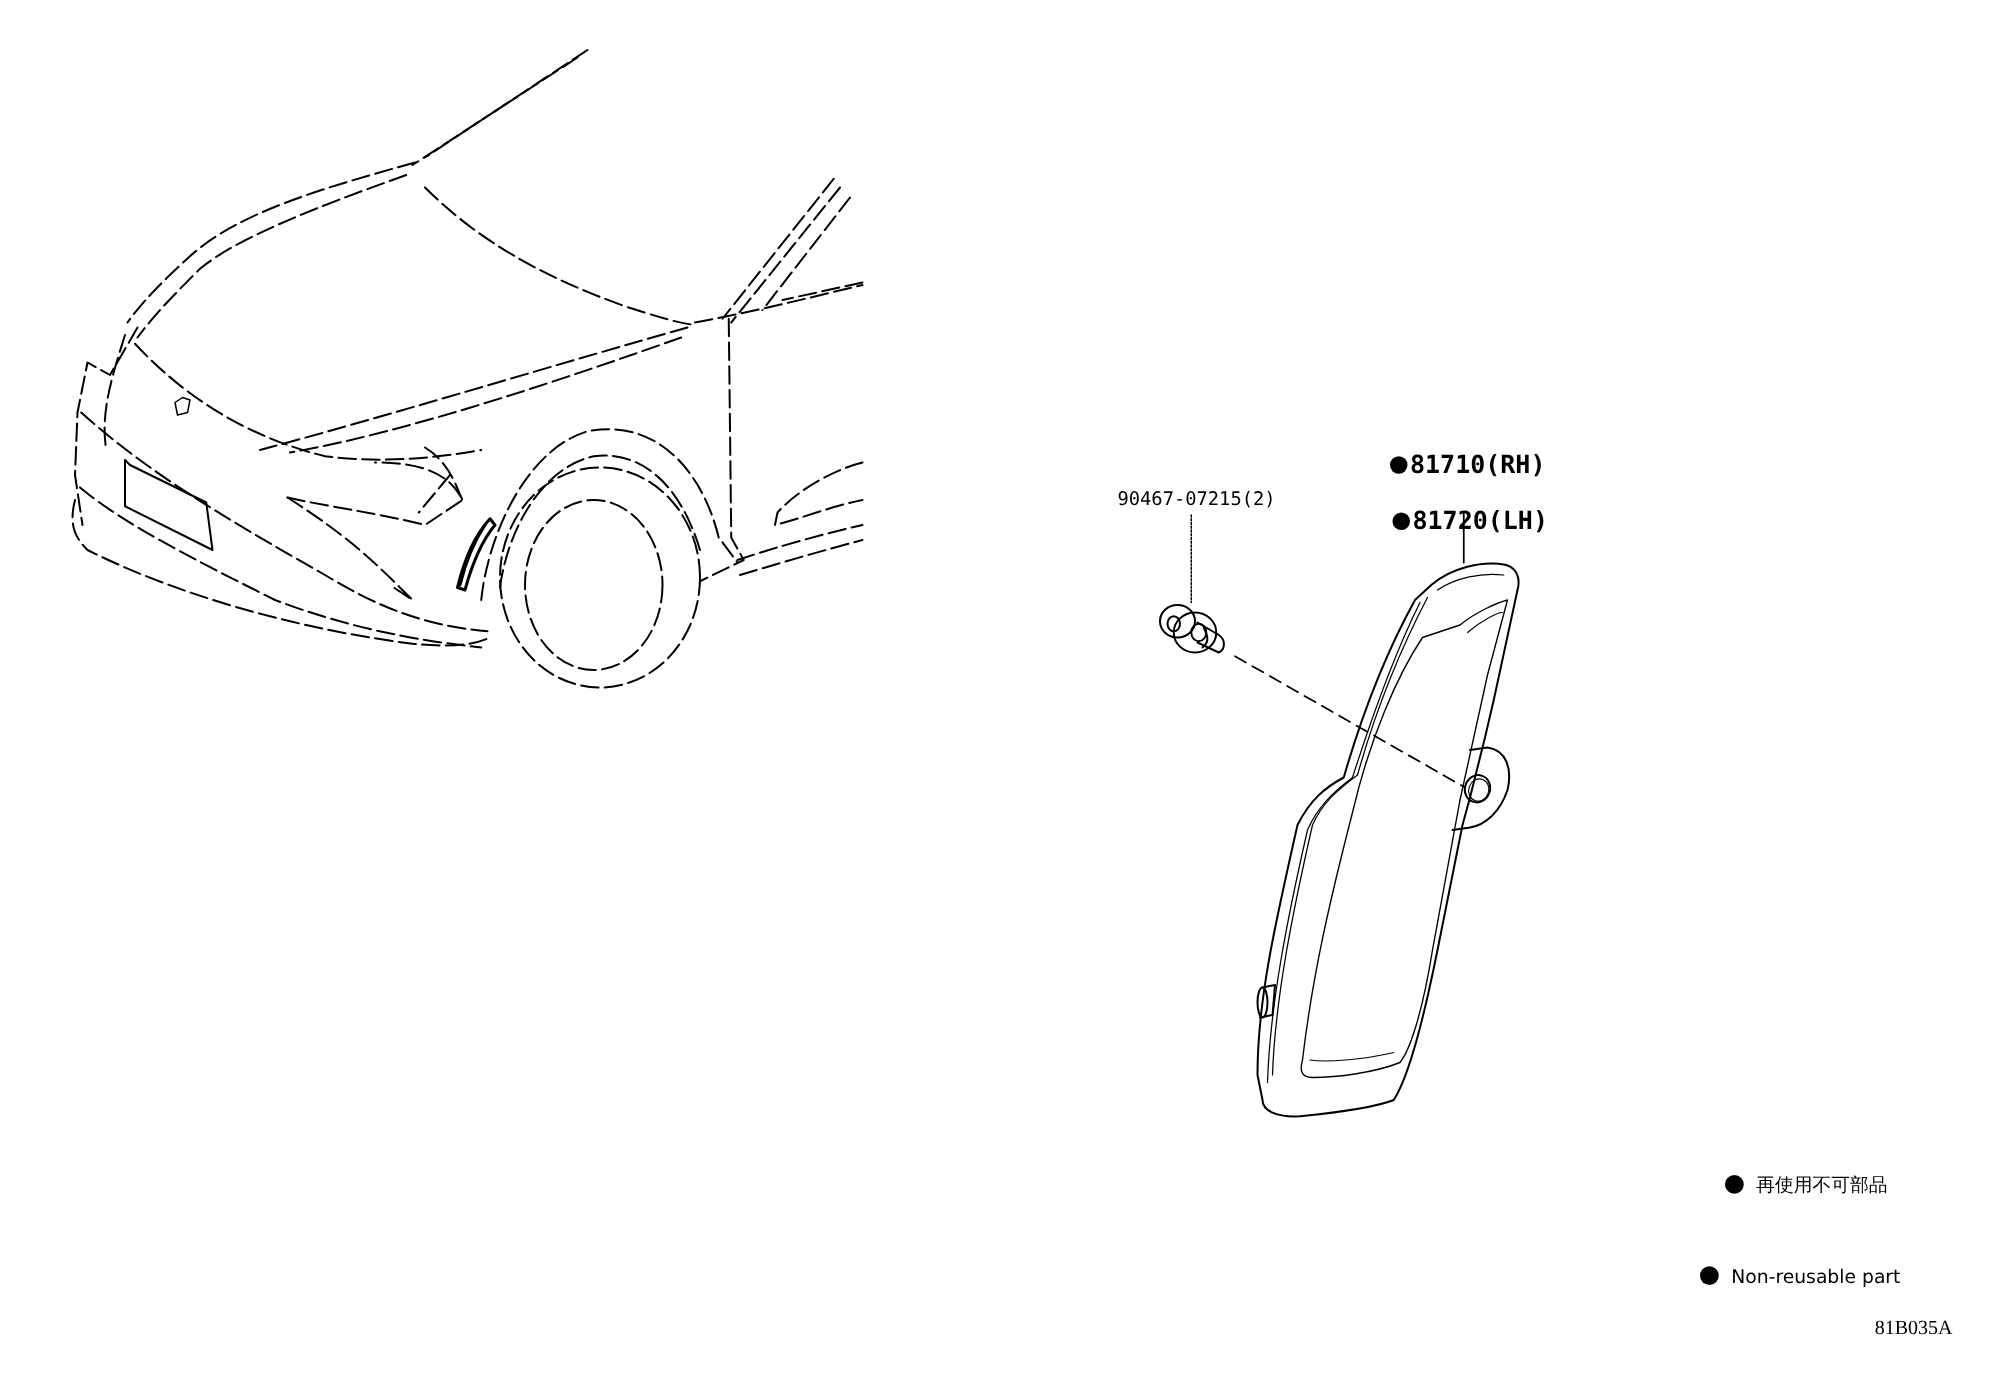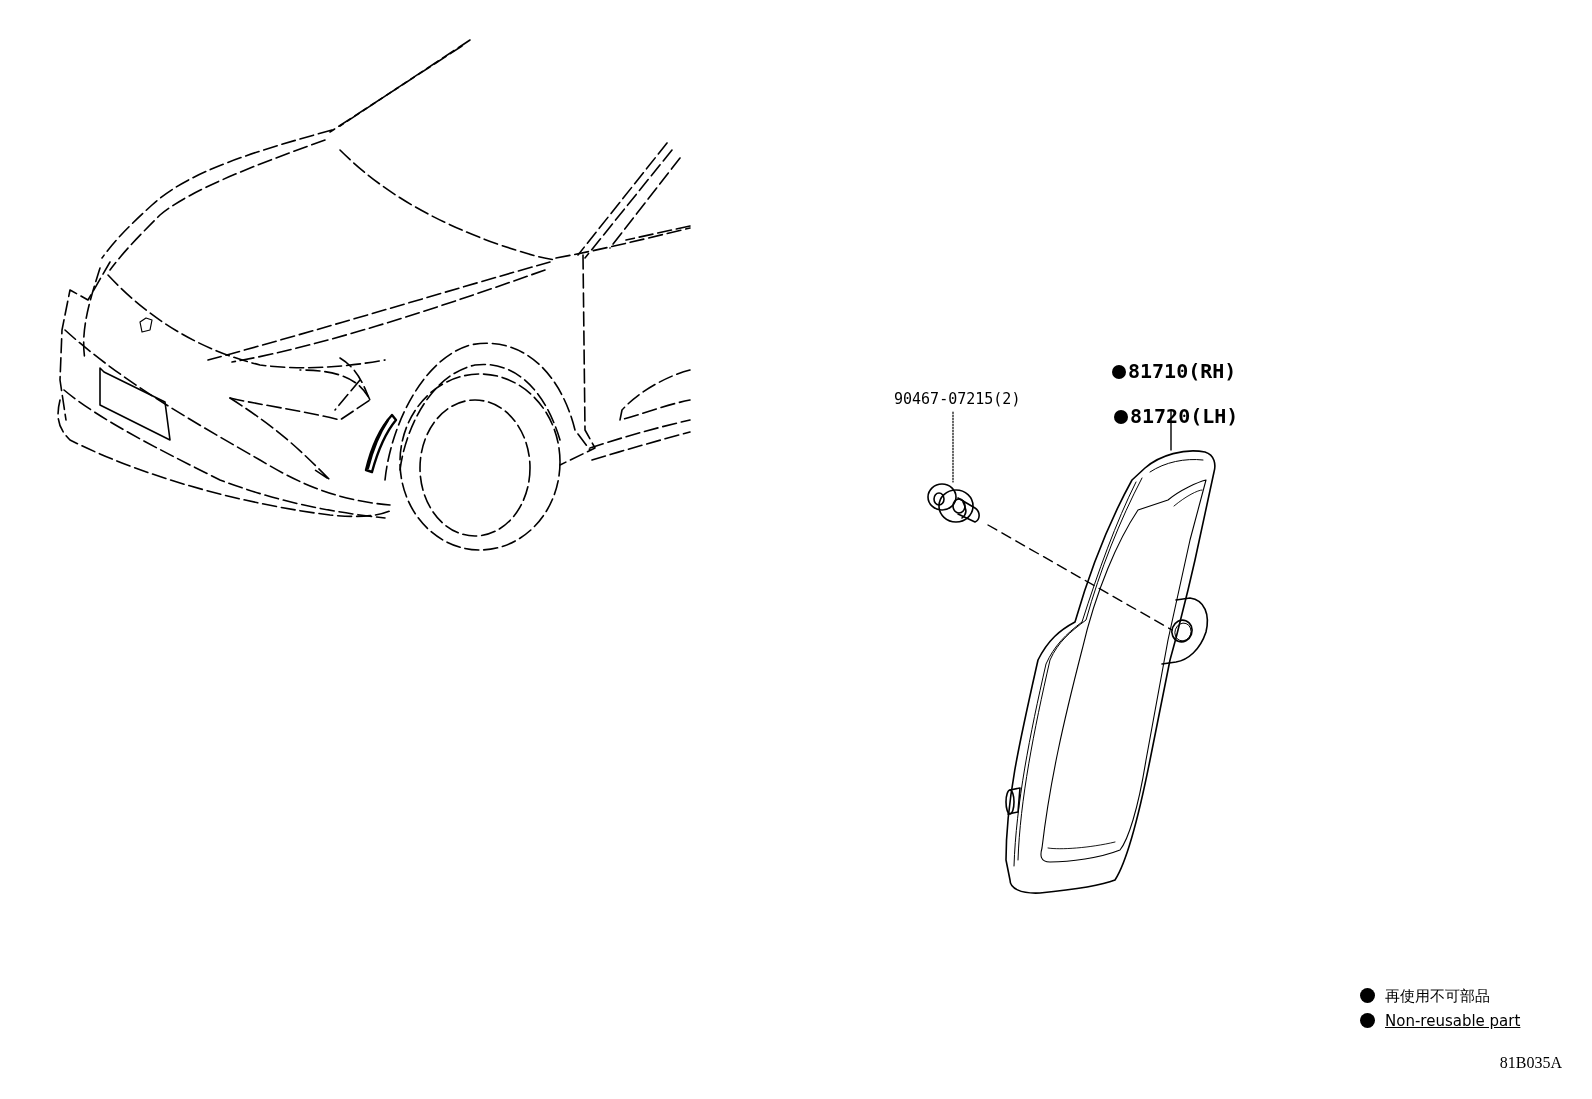--- a/index.html
+++ b/index.html
@@ -127,7 +127,7 @@
   <span class="dot"></span><span>81720(LH)</span>
 </div>
 
-<div class="legend" style="top:988px;">
+<div class="legend" style="top:940px;margin-left:20px;">
   <span class="dot"></span><span>再使用不可部品</span>
 </div>
 <div class="legend" style="top:1013px;text-decoration:underline;">

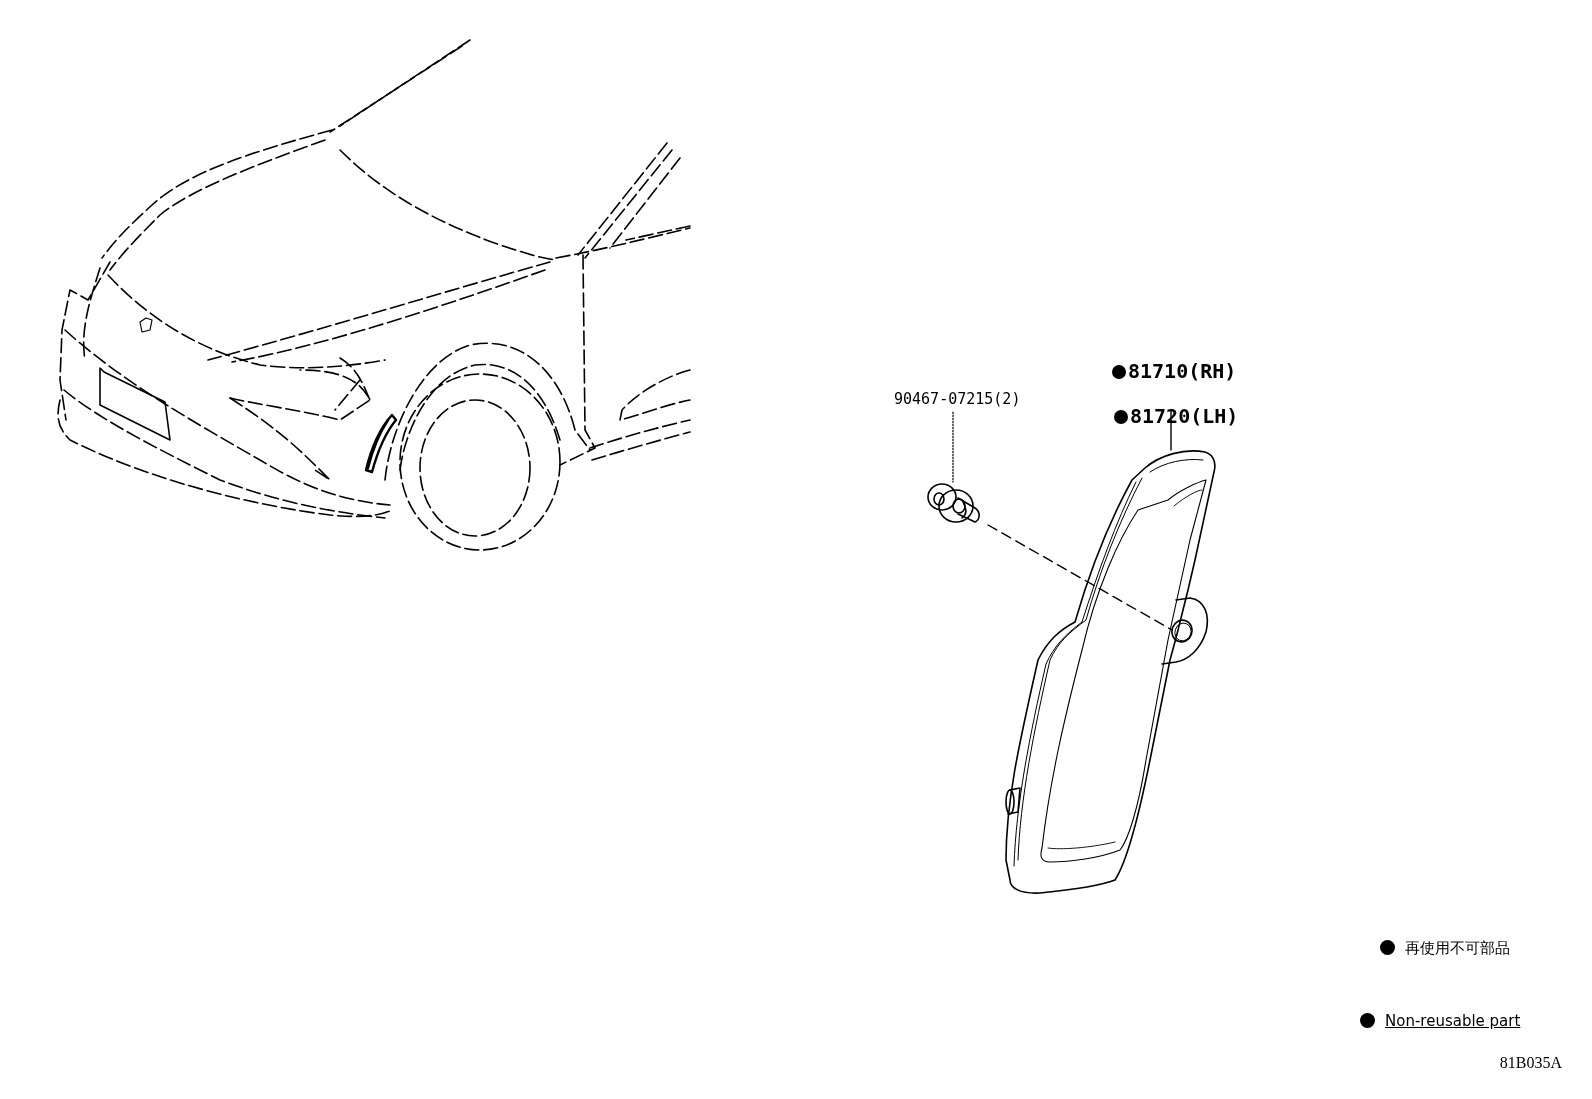--- a/index.html
+++ b/index.html
@@ -130,7 +130,7 @@
 <div class="legend" style="top:940px;margin-left:20px;">
   <span class="dot"></span><span>再使用不可部品</span>
 </div>
-<div class="legend" style="top:1013px;text-decoration:underline;">
+<div class="legend" style="top:1013px;">
   <span class="dot"></span><span>Non-reusable part</span>
 </div>
 

